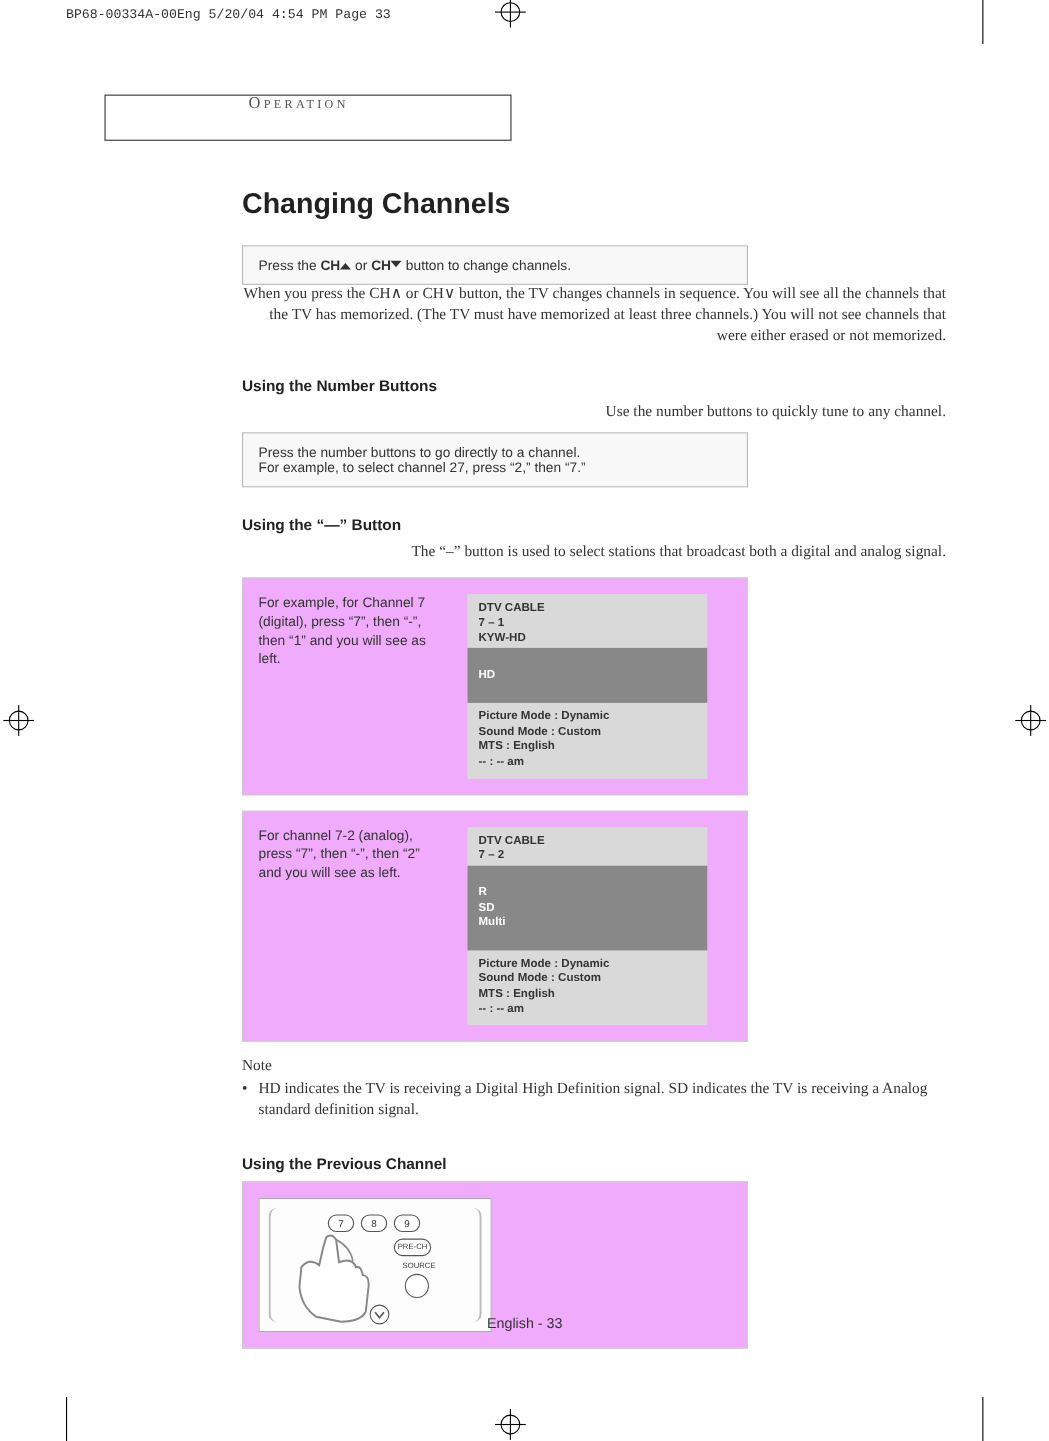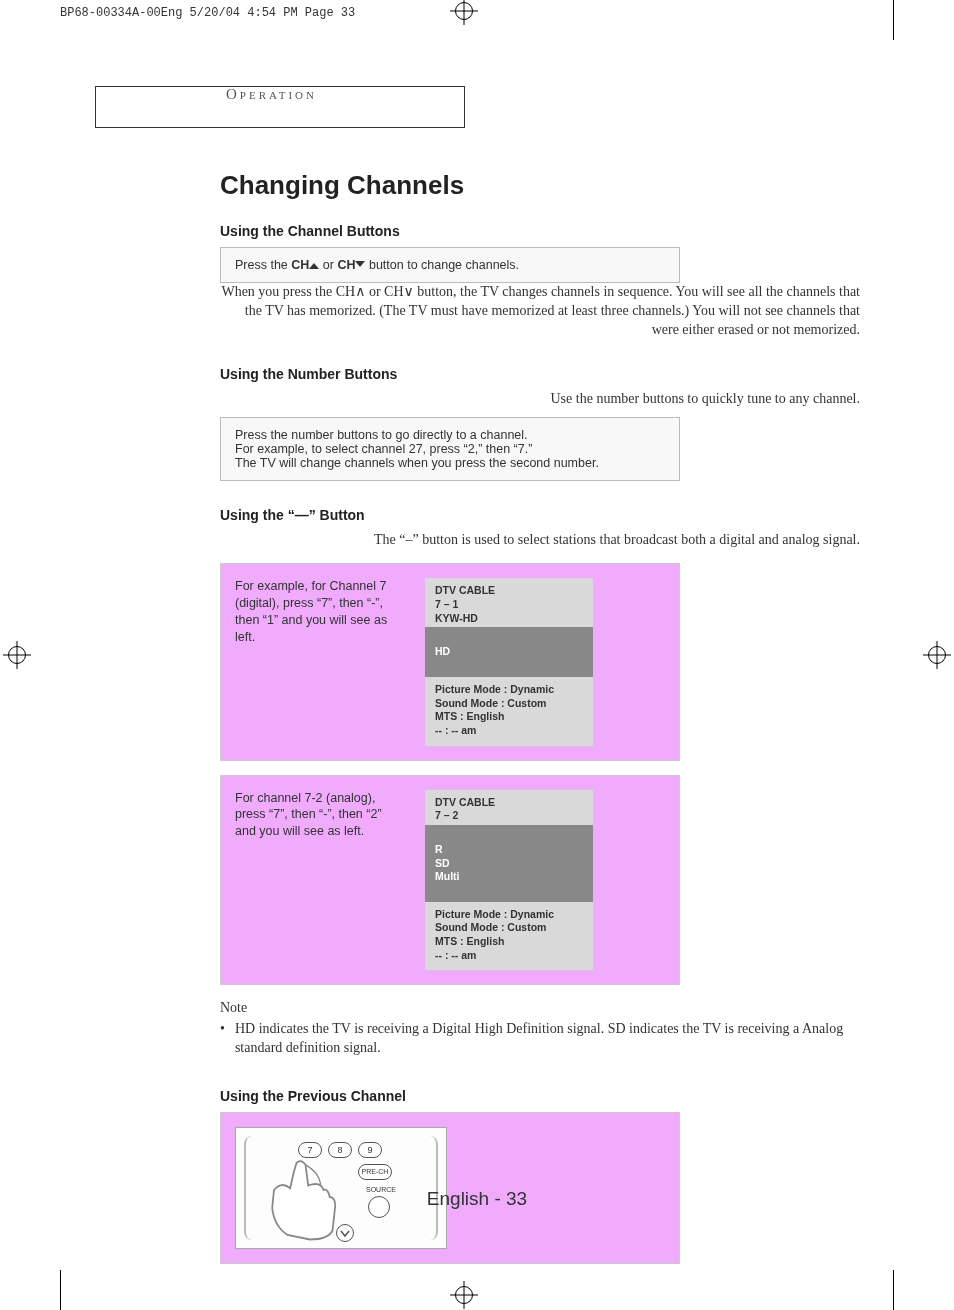--- a/index.html
+++ b/index.html
@@ -287,7 +287,6 @@
 
     <h1 class="title">Changing Channels</h1>
 
-    <h2 class="subhead">Using the Channel Buttons</h2>
     <div class="instruction-box">
       <span>Press the </span><span class="b">CH</span><span class="chev-up"></span><span>  or </span><span class="b">CH</span><span class="chev-down"></span><span> button to change channels.</span>
     </div>

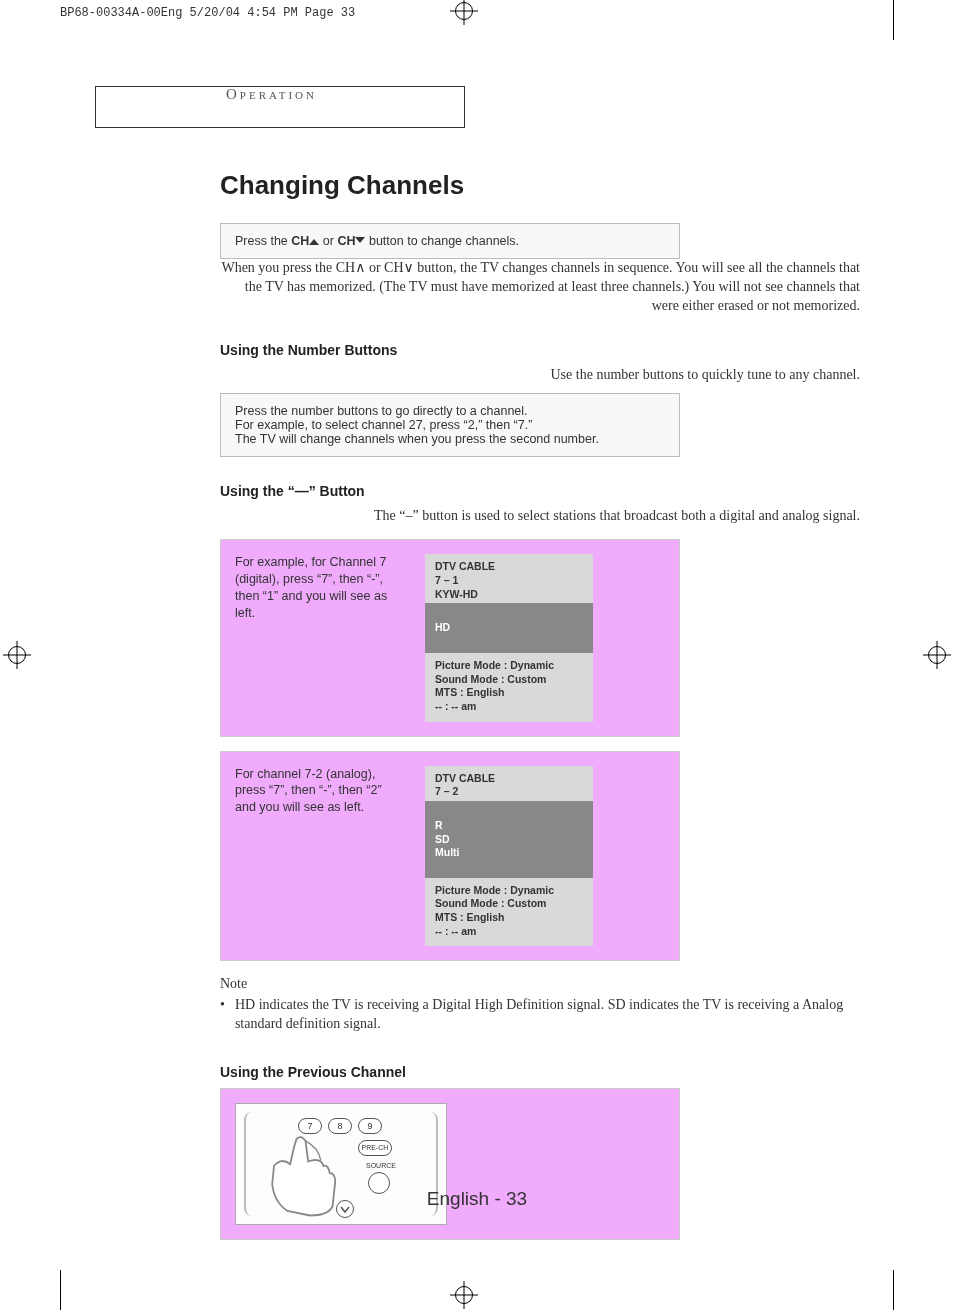--- a/index.html
+++ b/index.html
@@ -297,7 +297,6 @@
     <div class="instruction-box" style="margin-bottom:26px;">
       <div>Press the number buttons to go directly to a channel.</div>
       <div>For example, to select channel 27, press “2,” then “7.”</div>
-      <div>The TV will change channels when you press the second number.</div>
     </div>
 
     <h2 class="subhead">Using the “—” Button</h2>

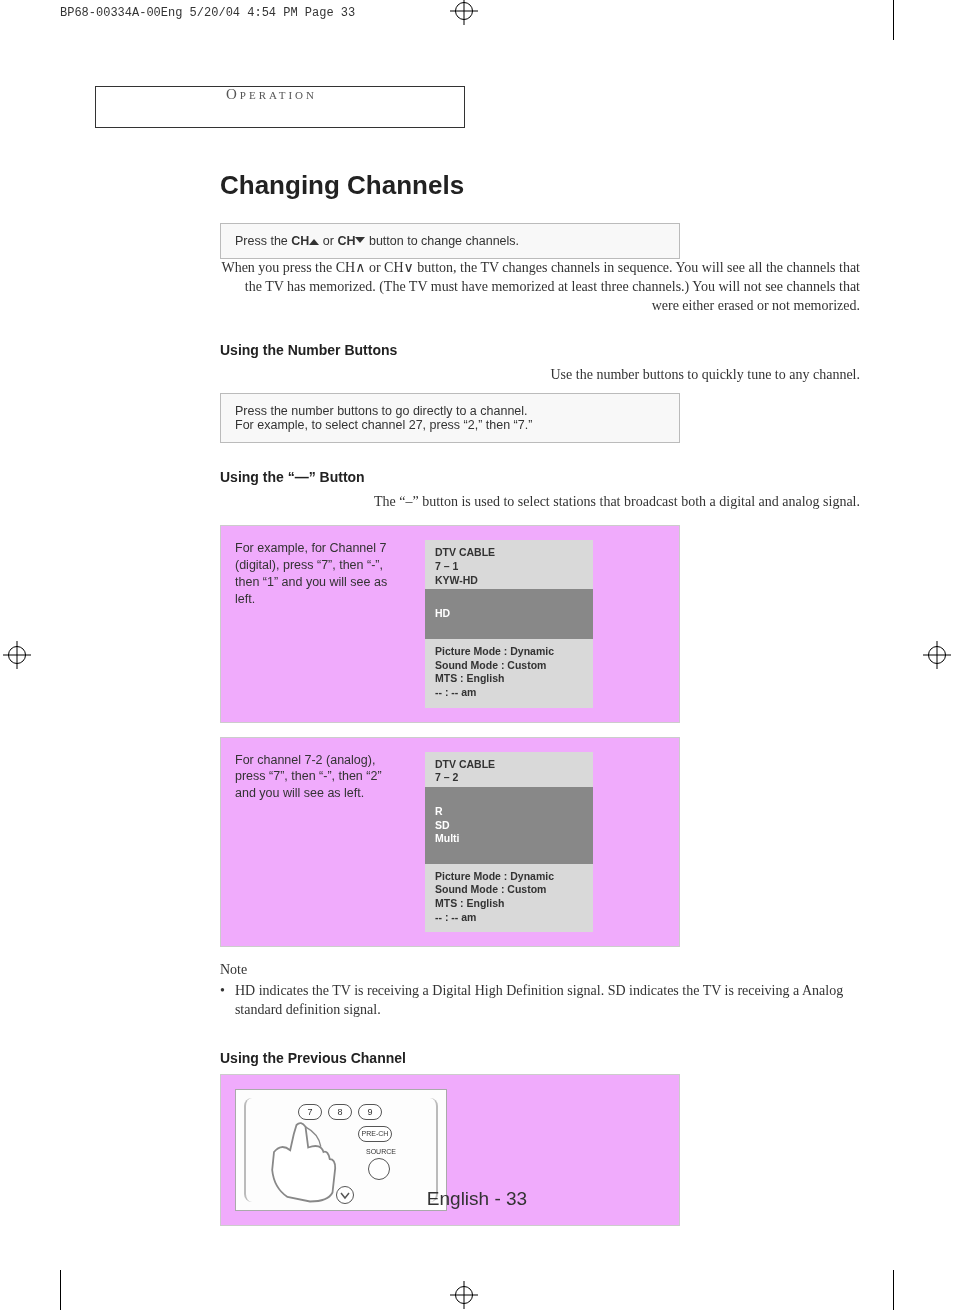--- a/index.html
+++ b/index.html
@@ -142,7 +142,7 @@
   .dual-box .left-text .b { font-weight: bold; }
   .tv-osd {
     background: #d9d9d9;
-    width: 168px;
+    width: 218px;
     font-size: 10.5px;
     color: #333;
     box-sizing: border-box;

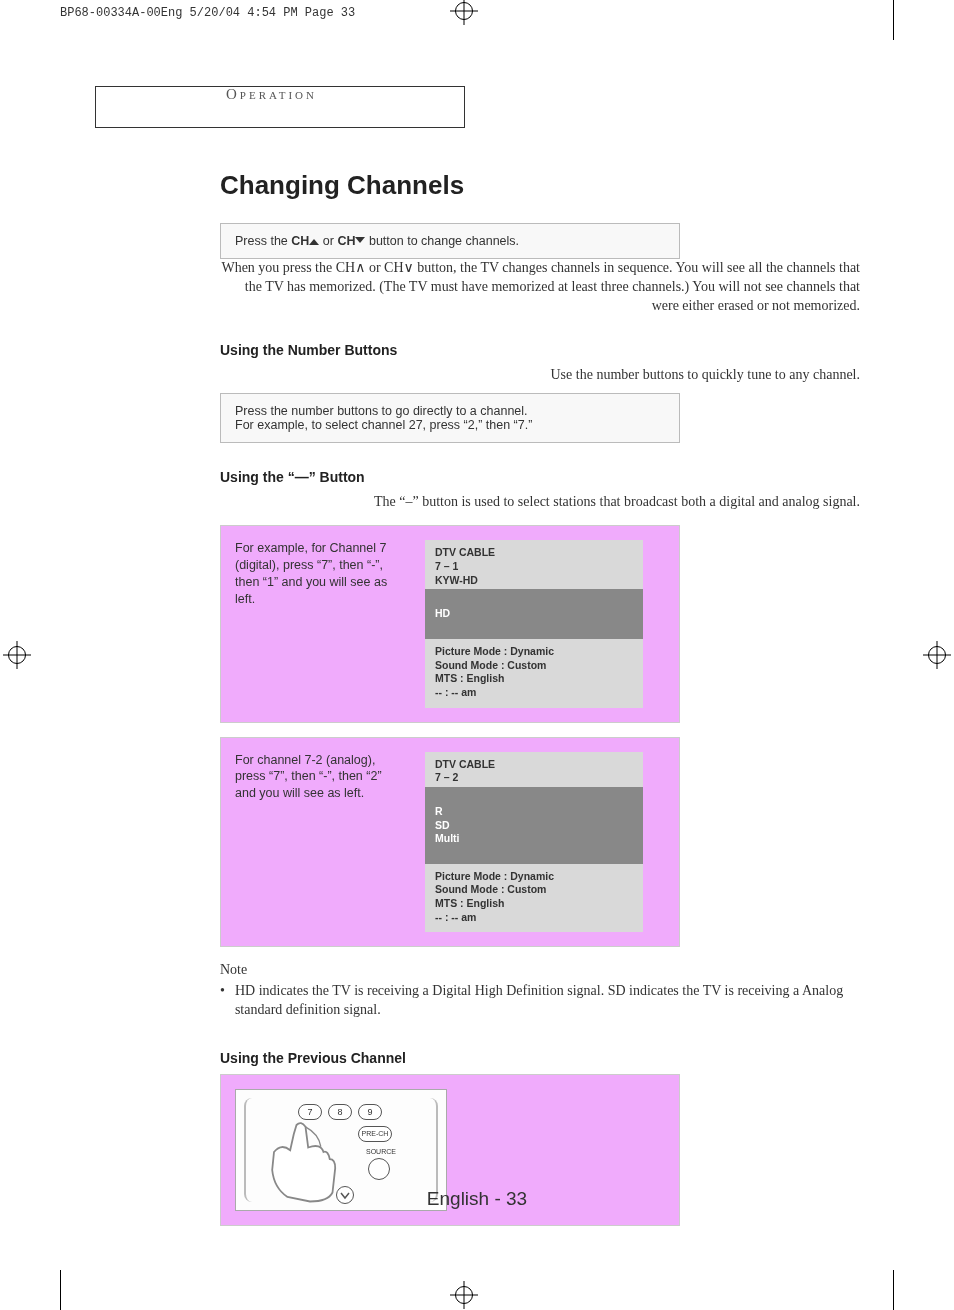--- a/index.html
+++ b/index.html
@@ -234,7 +234,7 @@
     width: 100%;
     text-align: center;
     font-family: Arial, Helvetica, sans-serif;
-    font-size: 19px;
+    font-size: 13px;
     color: #333;
   }
 

